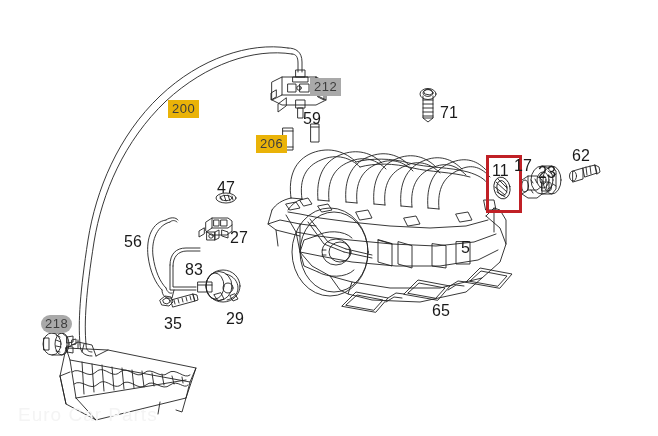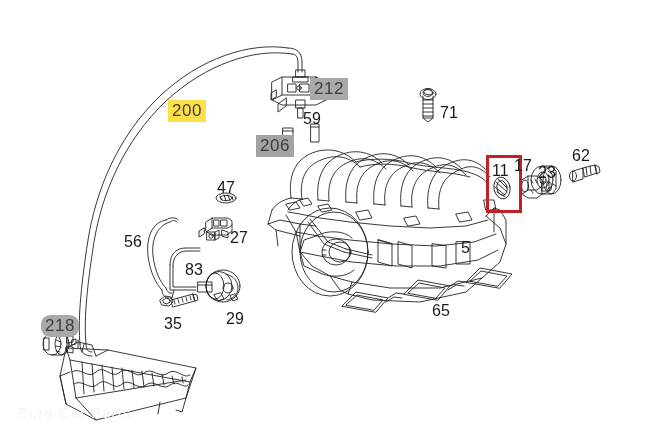--- a/index.html
+++ b/index.html
@@ -37,7 +37,7 @@
     background: #a9a9a9;
     color: #3d3d3d;
     padding: 2px 4px 3px 4px;
-    font-size: 17px;
+    font-size: 13px;
     letter-spacing: 0.5px;
   }
   .highlight-box {

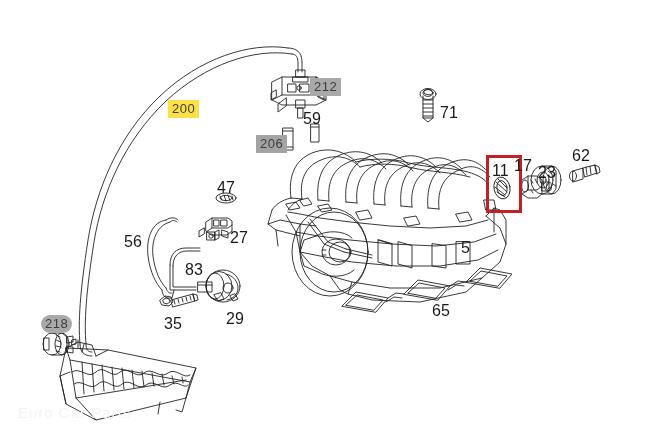--- a/index.html
+++ b/index.html
@@ -339,7 +339,7 @@
   <div class="highlight-box" id="hl" style="left: 486px; top: 155px; width: 36px; height: 58px; border-color: rgb(192, 32, 38);"></div>
 
   <div id="callouts">
-      <div class="callout boxed" style="left: 168px; top: 100px; background: #fde047; color: rgb(61, 61, 61);">200</div>
+      <div class="callout boxed" style="left: 168px; top: 100px; background: #eab308; color: rgb(61, 61, 61);">200</div>
       <div class="callout boxed" style="left: 310px; top: 78px; background: rgb(169, 169, 169); color: rgb(61, 61, 61);">212</div>
       <div class="callout" style="left: 303px; top: 111px;">59</div>
       <div class="callout boxed" style="left: 256px; top: 135px; background: #a3a3a3; color: rgb(61, 61, 61);">206</div>

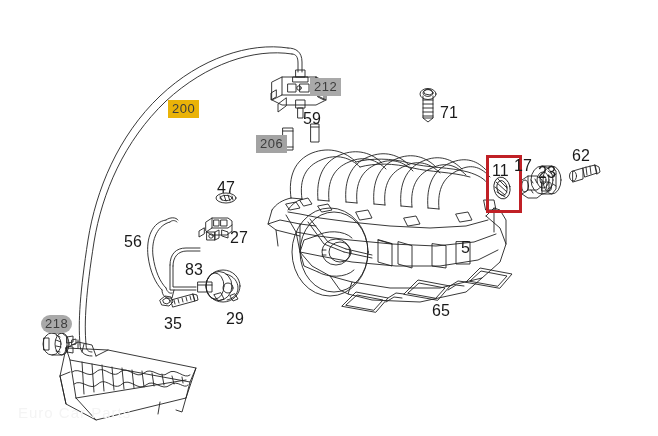--- a/index.html
+++ b/index.html
@@ -342,7 +342,7 @@
       <div class="callout boxed" style="left: 168px; top: 100px; background: #eab308; color: rgb(61, 61, 61);">200</div>
       <div class="callout boxed" style="left: 310px; top: 78px; background: rgb(169, 169, 169); color: rgb(61, 61, 61);">212</div>
       <div class="callout" style="left: 303px; top: 111px;">59</div>
-      <div class="callout boxed" style="left: 256px; top: 135px; background: #a3a3a3; color: rgb(61, 61, 61);">206</div>
+      <div class="callout boxed" style="left: 256px; top: 135px; background: #eab308; color: rgb(61, 61, 61);">206</div>
       <div class="callout" style="left: 440px; top: 105px;">71</div>
       <div class="callout" style="left: 217px; top: 180px;">47</div>
       <div class="callout" style="left: 230px; top: 230px;">27</div>

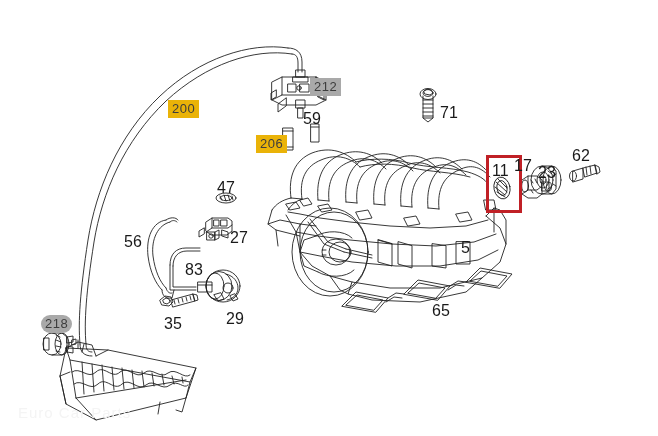--- a/index.html
+++ b/index.html
@@ -49,7 +49,7 @@
   .watermark {
     position: absolute;
     font-family: "Liberation Sans", sans-serif;
-    font-size: 15px;
+    font-size: 19px;
     color: #f4f4f4;
     letter-spacing: 1px;
     white-space: nowrap;

